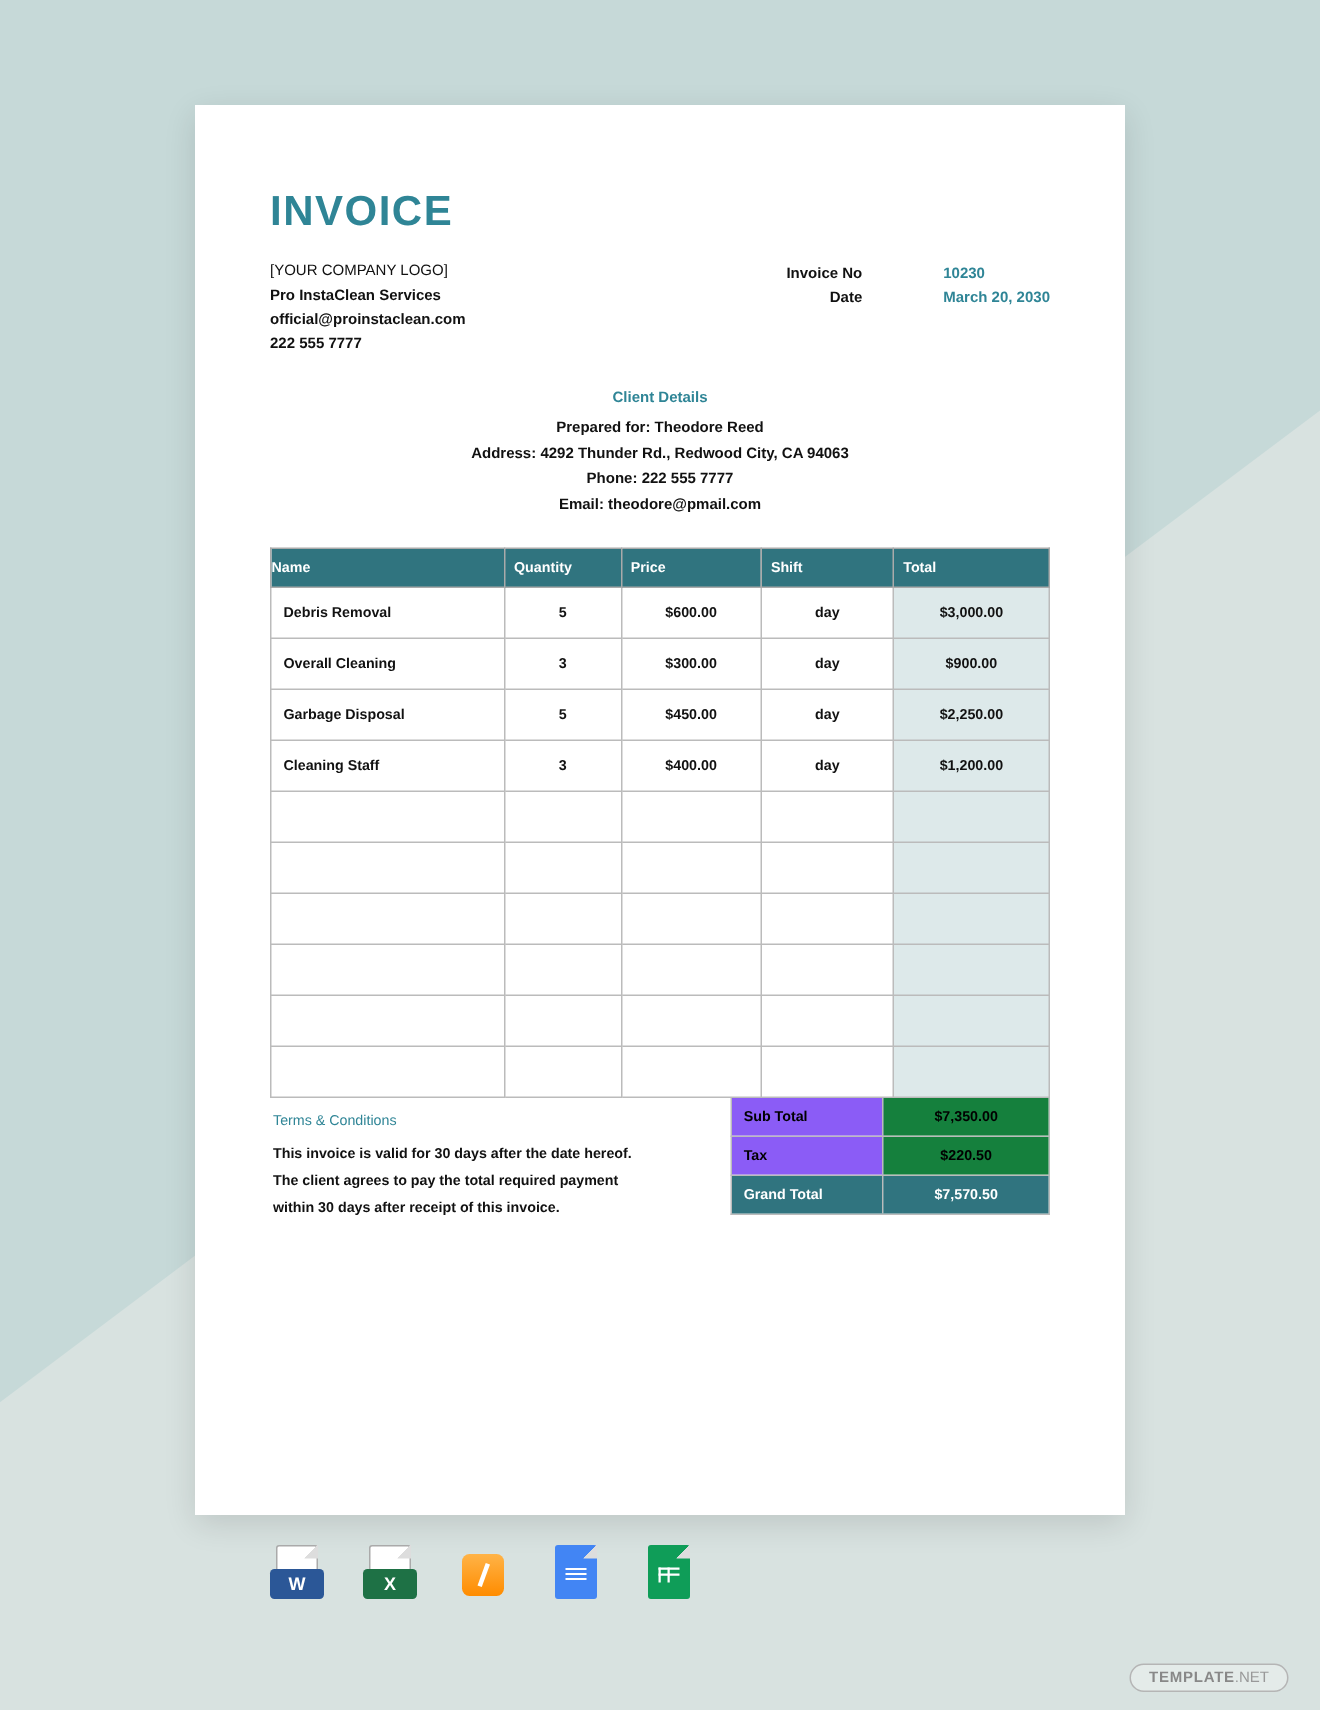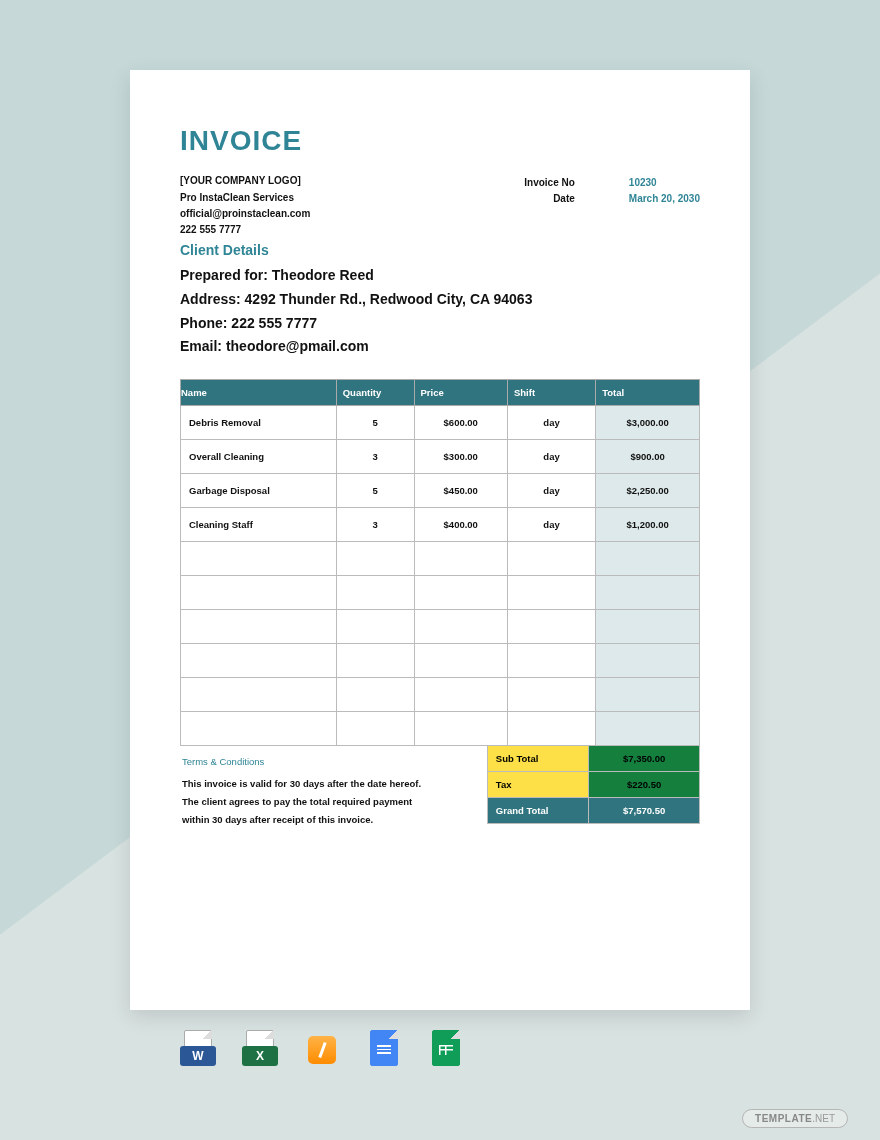--- a/index.html
+++ b/index.html
@@ -40,7 +40,7 @@
     margin-top: 18px;
     font-size: 10px;
   }
-  .company-block .logo-ph { font-weight: 700; color: #111; margin-bottom: 4px; }
+  .company-block .logo-ph { font-weight: 400; color: #111; margin-bottom: 4px; }
   .company-block .line { font-weight: 700; color: #111; line-height: 1.6; }
   .meta-block { display: flex; gap: 14px; font-weight: 700; }
   .meta-labels { text-align: right; color: #111; }

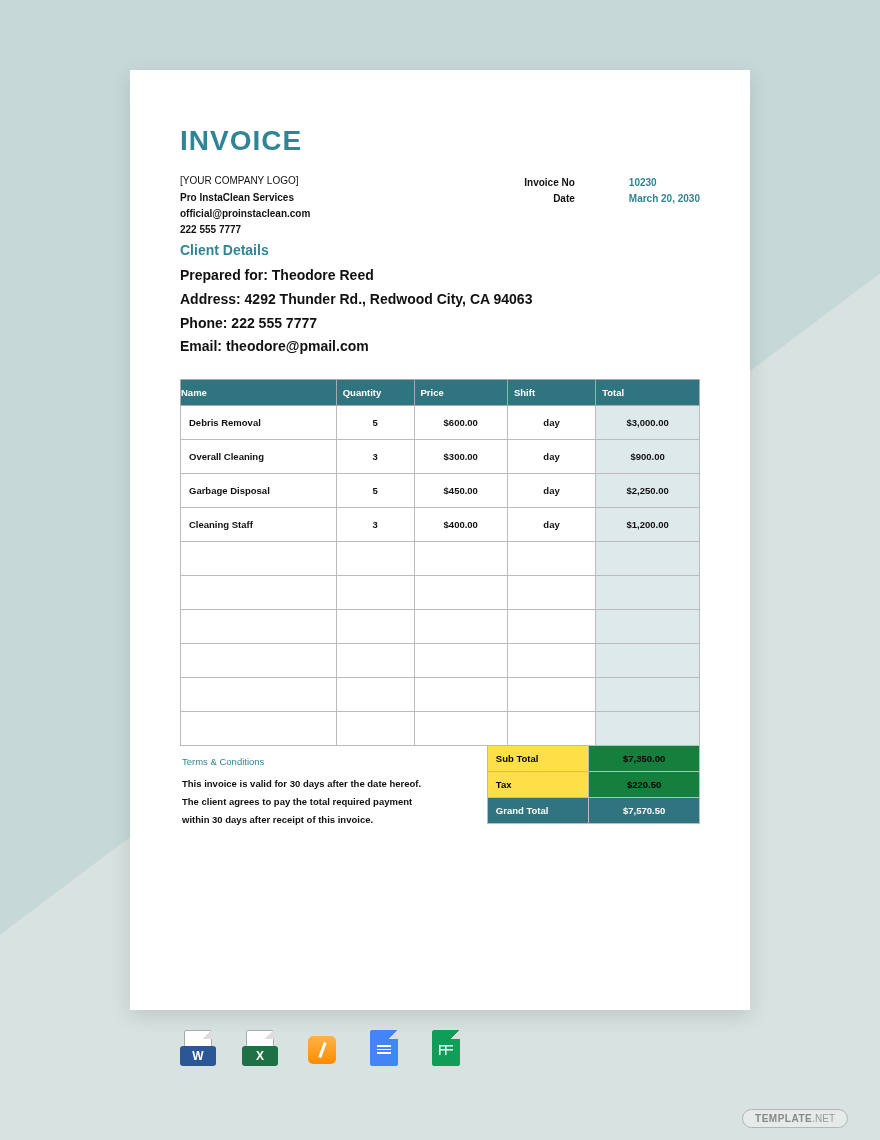--- a/index.html
+++ b/index.html
@@ -46,7 +46,7 @@
   .meta-labels { text-align: right; color: #111; }
   .meta-labels div, .meta-values div { line-height: 1.6; padding-left: 40px; }
   .meta-values { color: #2f8596; }
-  .client-section { margin-top: 4px; font-size: 14px; }
+  .client-section { margin-top: 22px; font-size: 10px; text-align: center; }
   .client-heading { color: #2f8596; font-weight: 700; margin-bottom: 6px; }
   .client-section .row { font-weight: 700; color: #111; line-height: 1.7; }
   table.items {

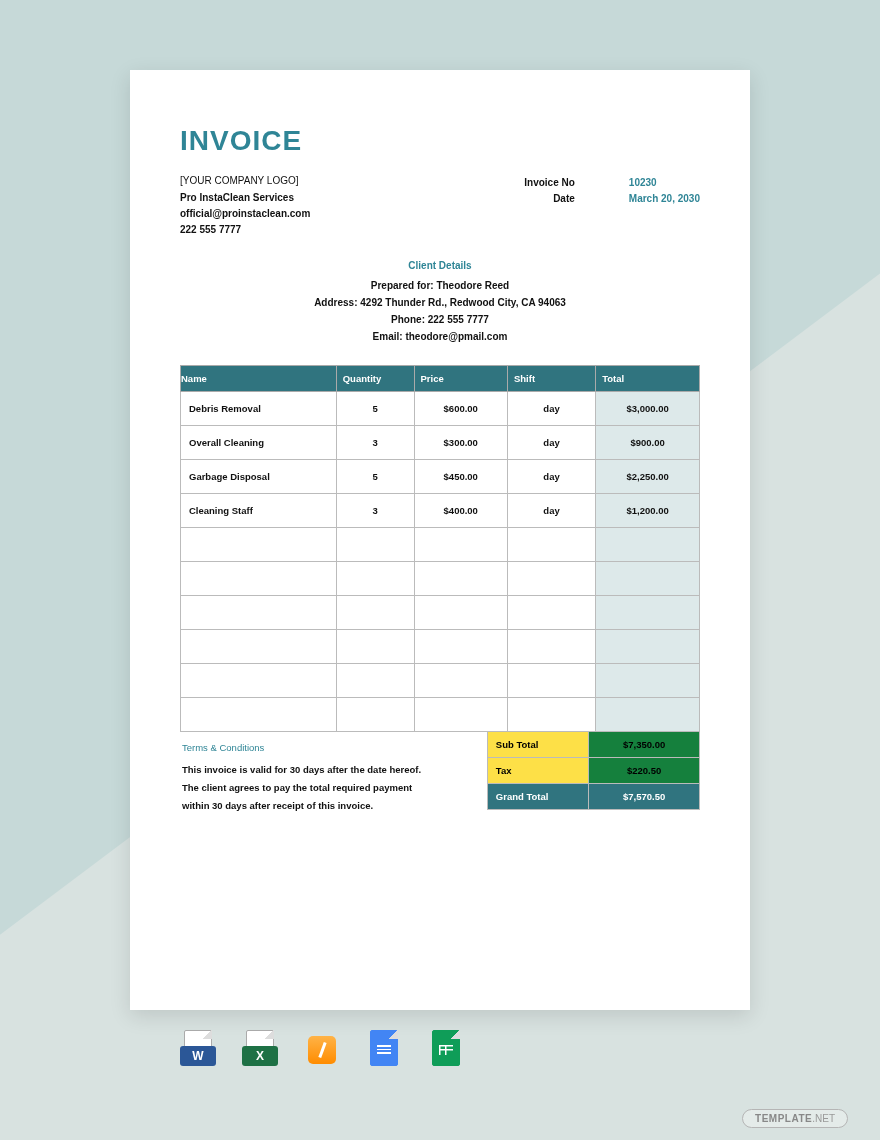--- a/index.html
+++ b/index.html
@@ -102,7 +102,7 @@
   .summary-row.first { border-top: none; }
   .summary-label {
     width: 48%;
-    background: #fde047;
+    background: #8b5cf6;
     padding: 7px 8px;
     font-weight: 700;
     border-right: 1px solid #bbb;

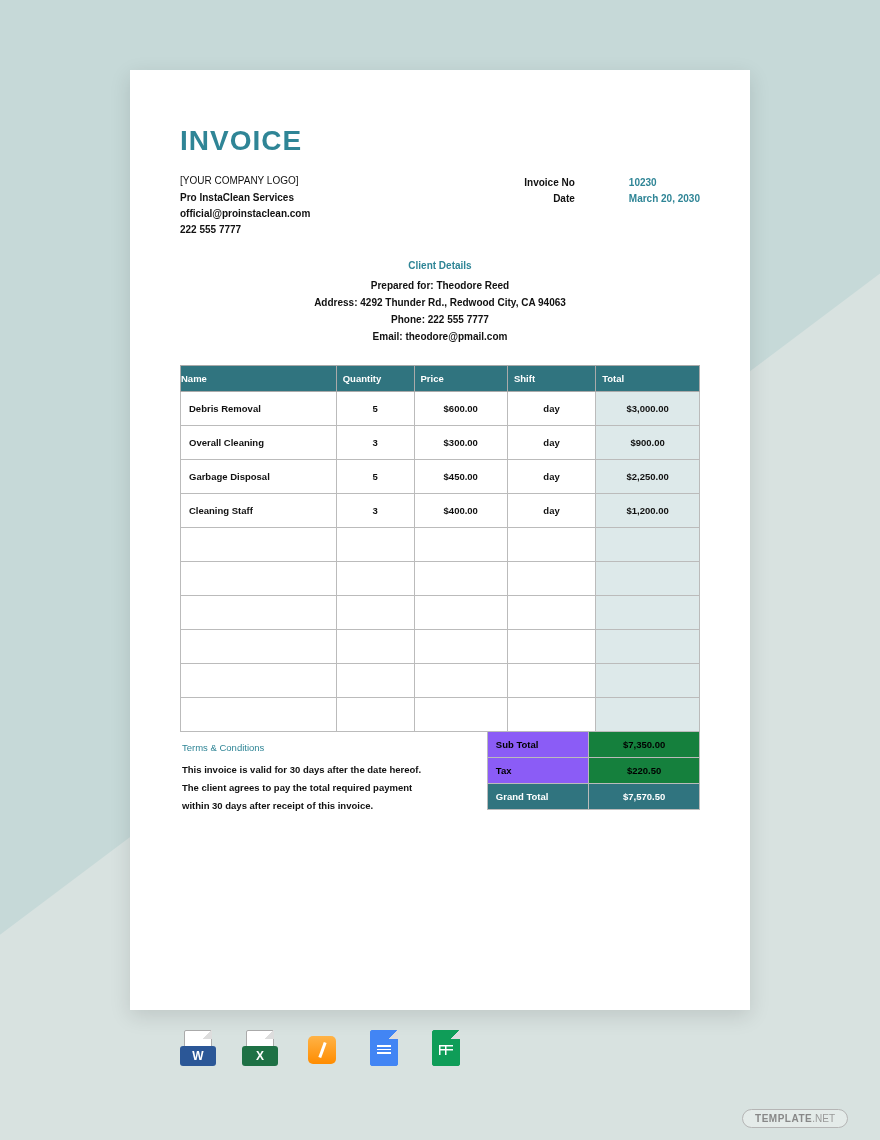--- a/index.html
+++ b/index.html
@@ -174,7 +174,7 @@
   }
   .watermark {
     position: absolute;
-    right: 32px;
+    right: 21px;
     bottom: 12px;
     border: 1px solid #b5b5b5;
     border-radius: 14px;

